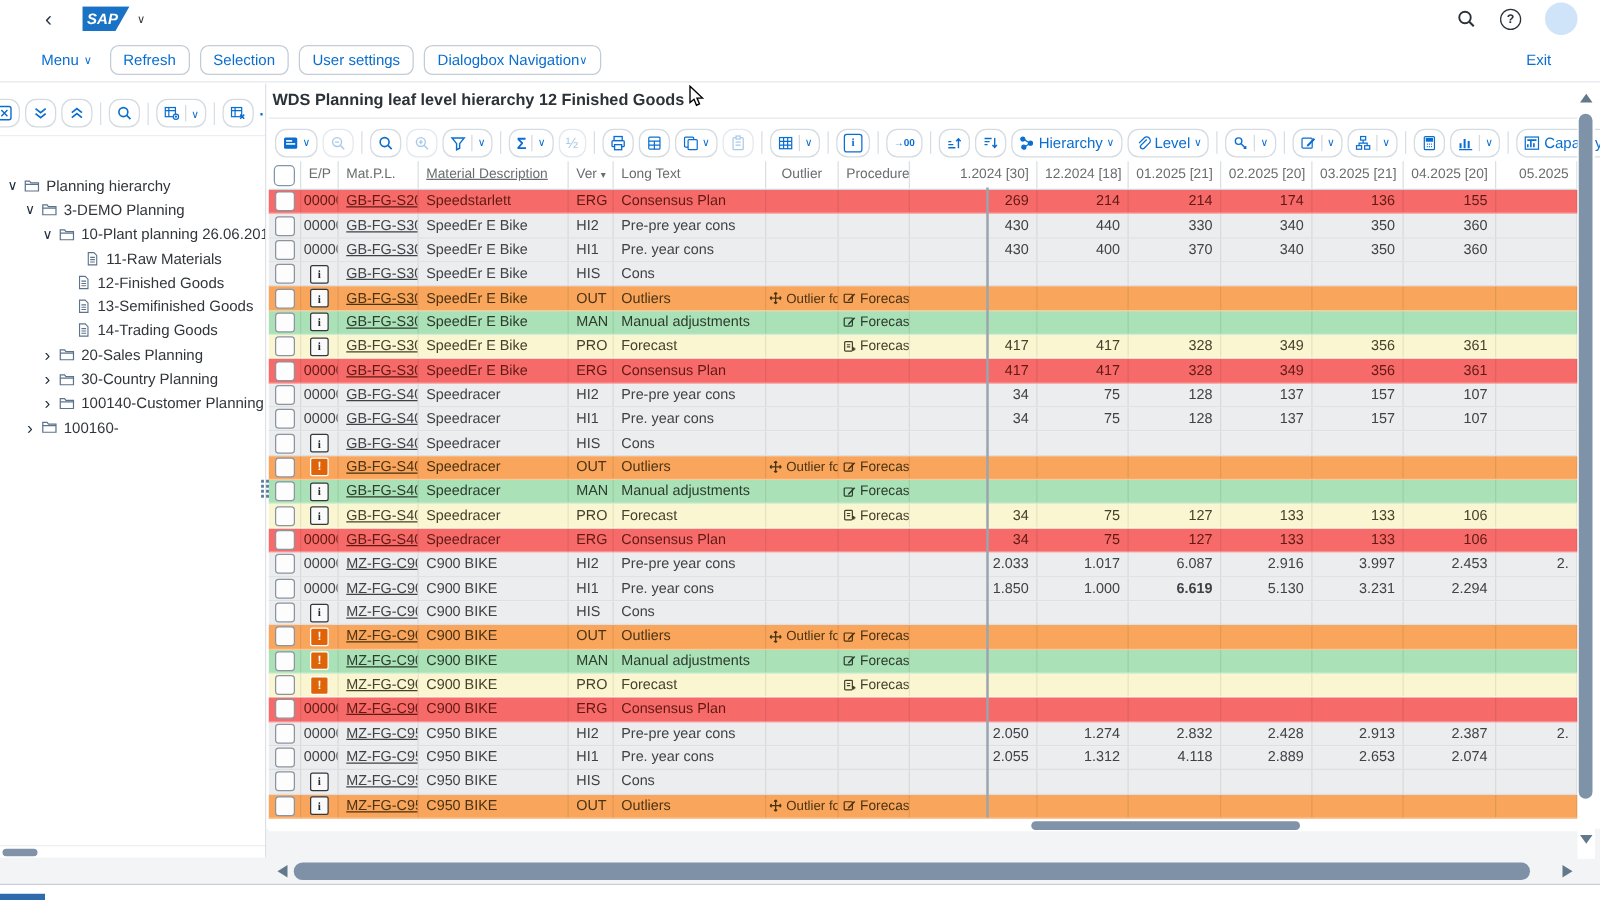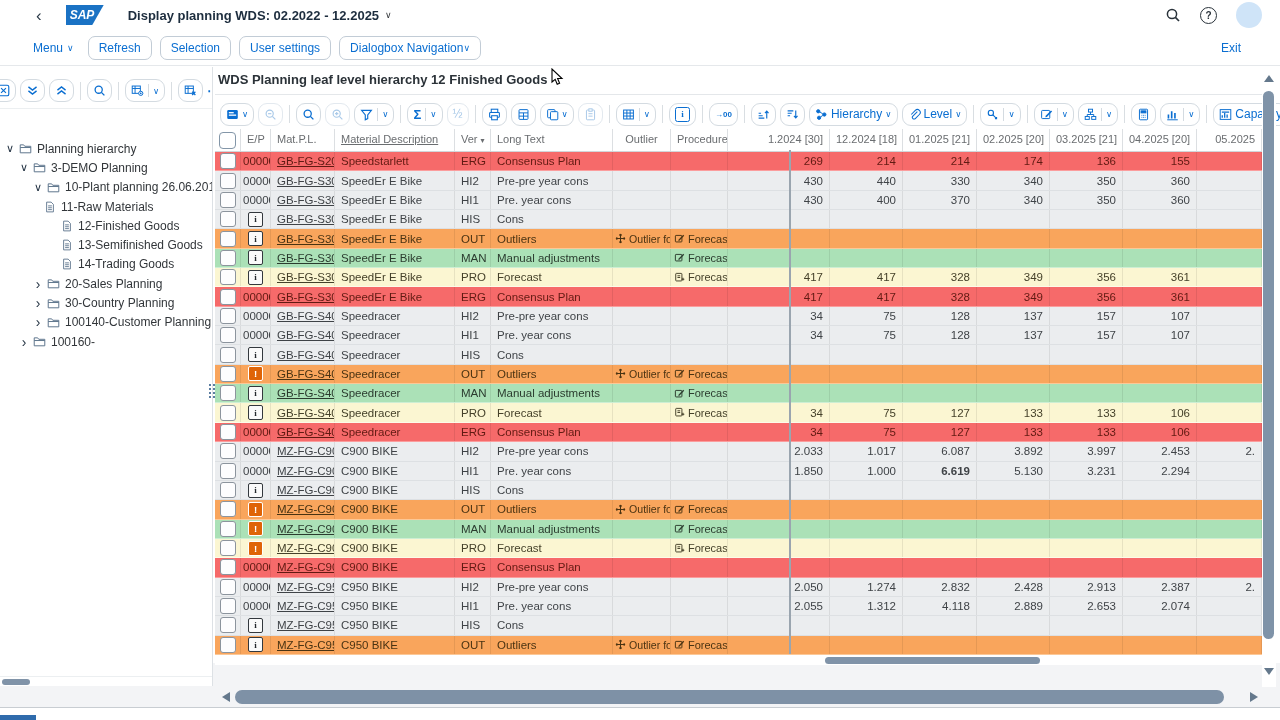--- a/index.html
+++ b/index.html
@@ -106,7 +106,6 @@
   <header class="topbar">
     <span class="back">‹</span>
     <span class="sap-logo">SAP</span>
-    <span class="app-title">Display planning WDS: 02.2022 - 12.2025</span>
     <span class="title-dd">∨</span>
     <span class="topbar-right">
       <span class="tb-ic">

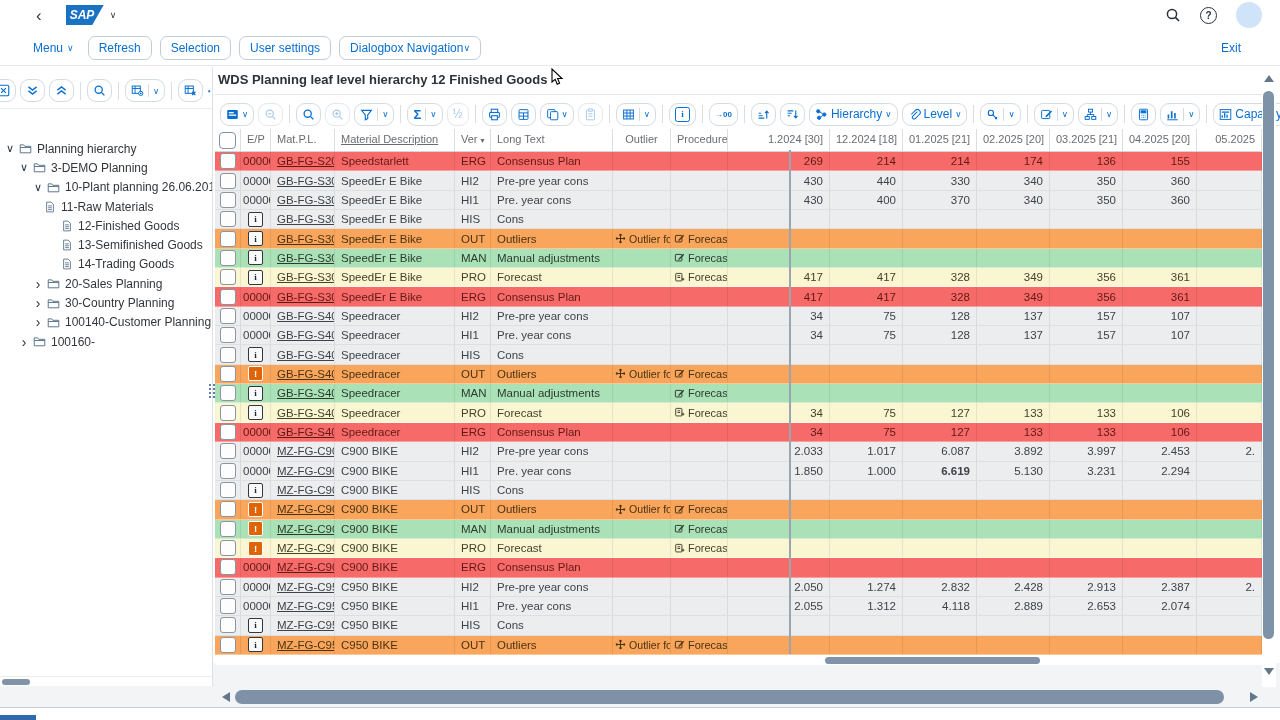--- a/index.html
+++ b/index.html
@@ -230,7 +230,7 @@
           </span>
           <span>10-Plant planning 26.06.2018</span>
         </div>
-        <div class="tree-row" style="padding-left: 29px;">
+        <div class="tree-row" style="padding-left: 53px;">
           <span class="tw-exp"></span>
           <span class="tw-ico">
             <svg viewBox="0 0 16 16" width="12" height="12">

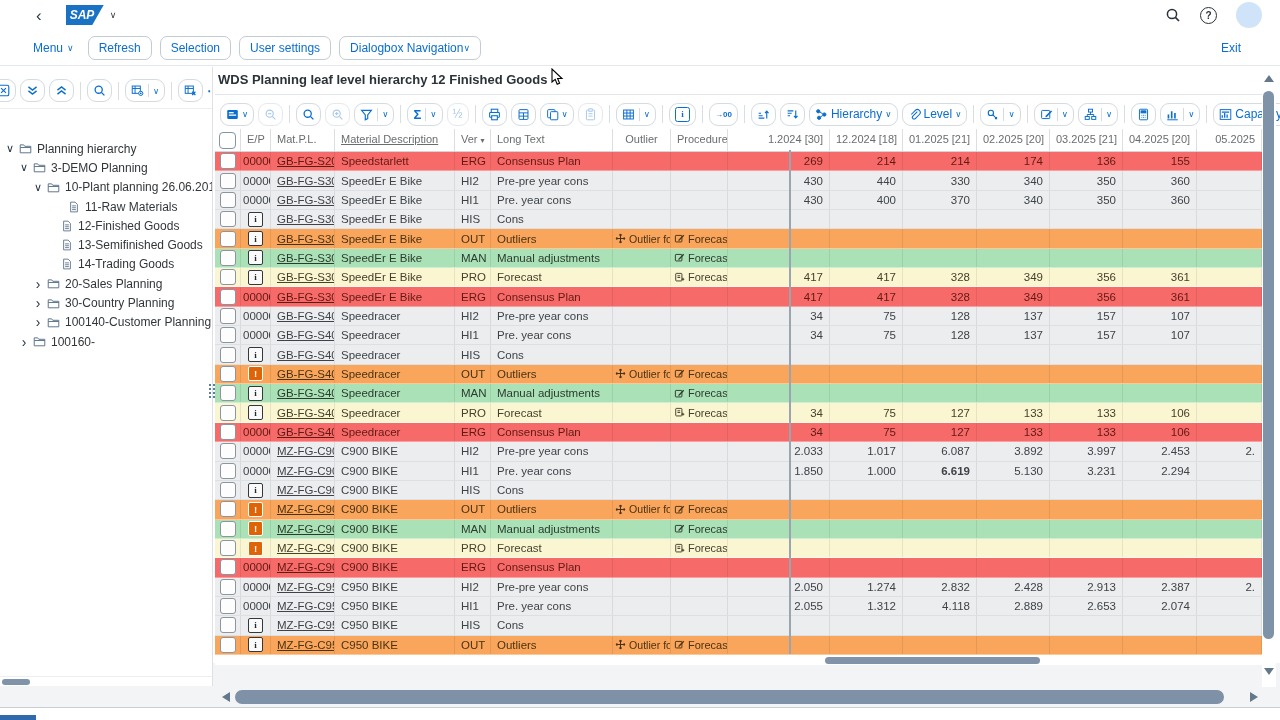--- a/index.html
+++ b/index.html
@@ -1012,7 +1012,7 @@
           <div class="gc al-r" style="width: 102px;">2.033</div>
           <div class="gc al-r" style="width: 73px;">1.017</div>
           <div class="gc al-r" style="width: 74px;">6.087</div>
-          <div class="gc al-r" style="width: 73px;">3.892</div>
+          <div class="gc al-r" style="width: 73px;">2.916</div>
           <div class="gc al-r" style="width: 73px;">3.997</div>
           <div class="gc al-r" style="width: 74px;">2.453</div>
           <div class="gc al-r" style="width: 65px;">2.</div>

